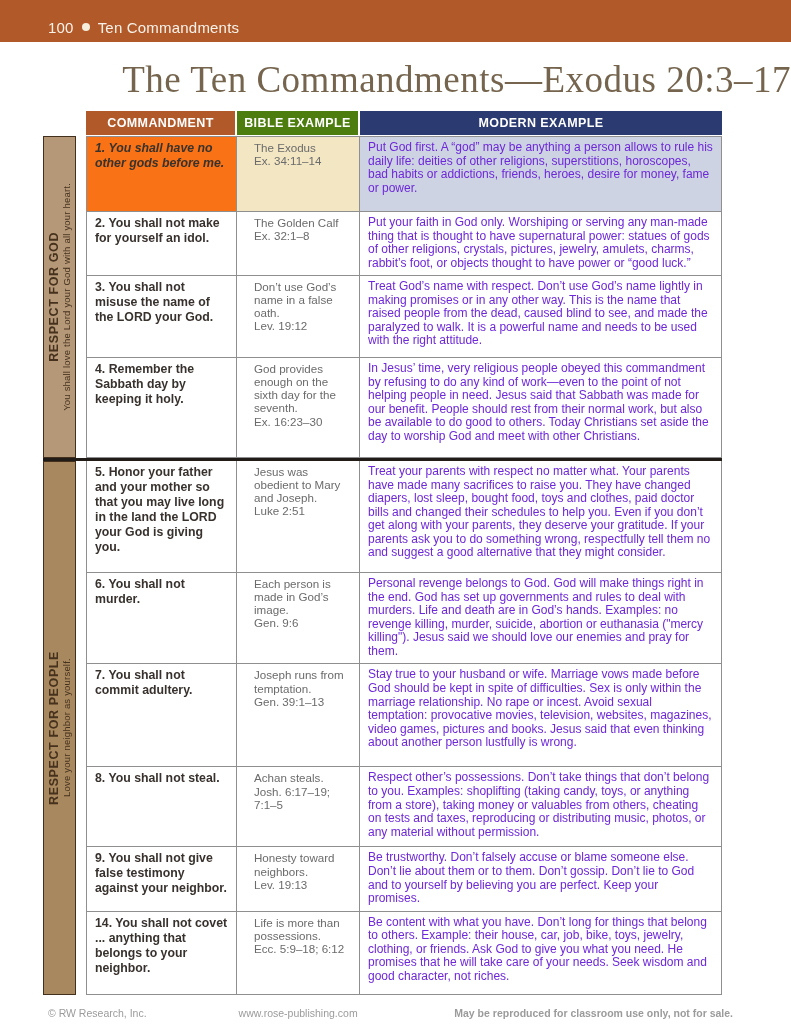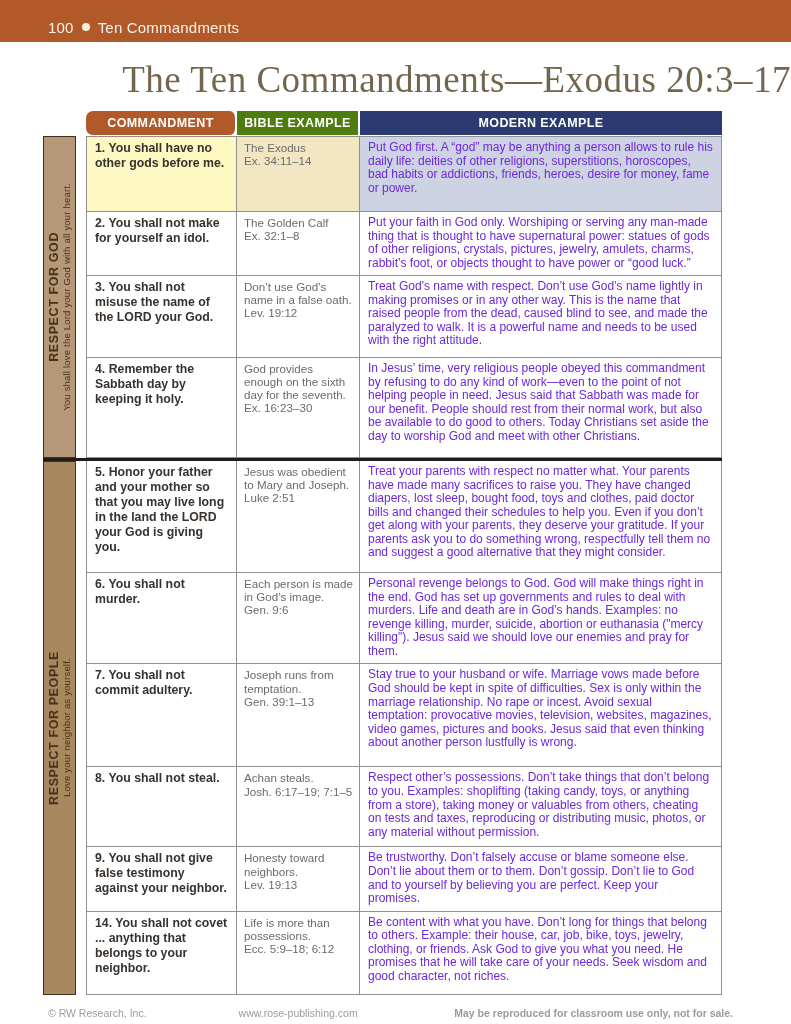--- a/index.html
+++ b/index.html
@@ -45,7 +45,7 @@
     color:#ffffff; font-weight:bold; font-size:12.5px; letter-spacing:0.4px;
     border-bottom:1px solid #ffffff;
   }
-  .th-cmd { grid-column:3; background:#b2592a; border-right:2px solid #ffffff;border-radius:7px; }
+  .th-cmd { grid-column:3; background:#b2592a; border-right:2px solid #ffffff; }
   .th-bible { grid-column:4; background:#4d7c0f; border-right:2px solid #ffffff; }
   .th-modern { grid-column:5; background:#2b3a70; }
 

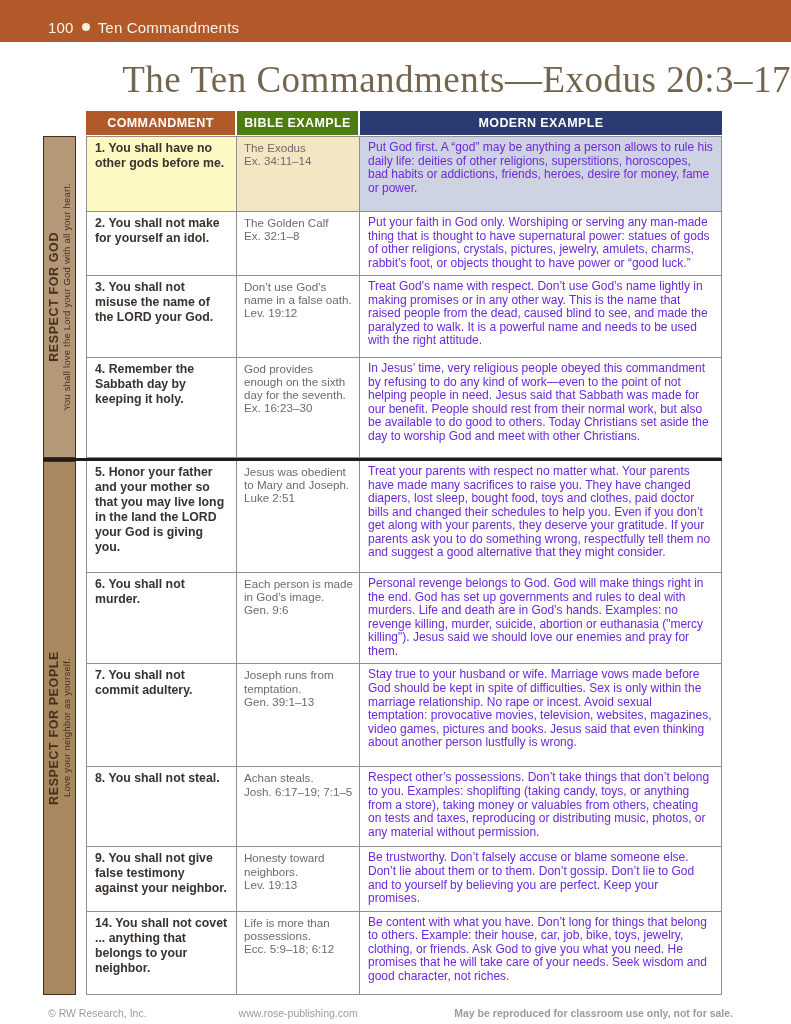--- a/index.html
+++ b/index.html
@@ -63,7 +63,7 @@
   .row-top { border-top:1px solid #8f8f8f; }
 
   
-  .odd  .cmd    { background:#fef9c3; }
+  .odd  .cmd    { background:#f97316;font-style:italic; }
   .odd  .bible  { background:#f3e6c3; }
   .odd  .modern { background:#ced3e3; }
 

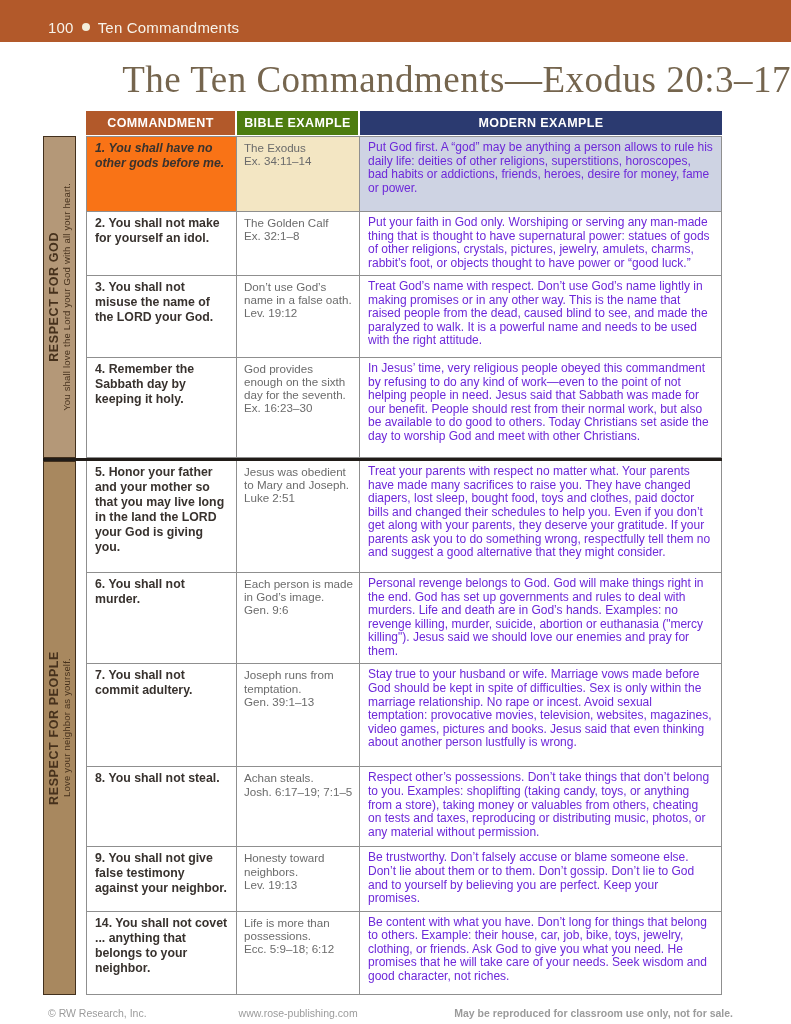--- a/index.html
+++ b/index.html
@@ -59,7 +59,7 @@
     font-weight:bold; color:#38322e; font-size:12.3px; line-height:1.22;
     border-left:1px solid #8f8f8f;
   }
-  .bible { white-space:pre-line; font-size:11.6px; color:#6b6b6b; padding-left:7px; padding-right:5px; }
+  .bible { white-space:pre-line; font-size:11.6px; color:#6b6b6b; padding-left:17px; padding-right:5px; }
   .row-top { border-top:1px solid #8f8f8f; }
 
   

